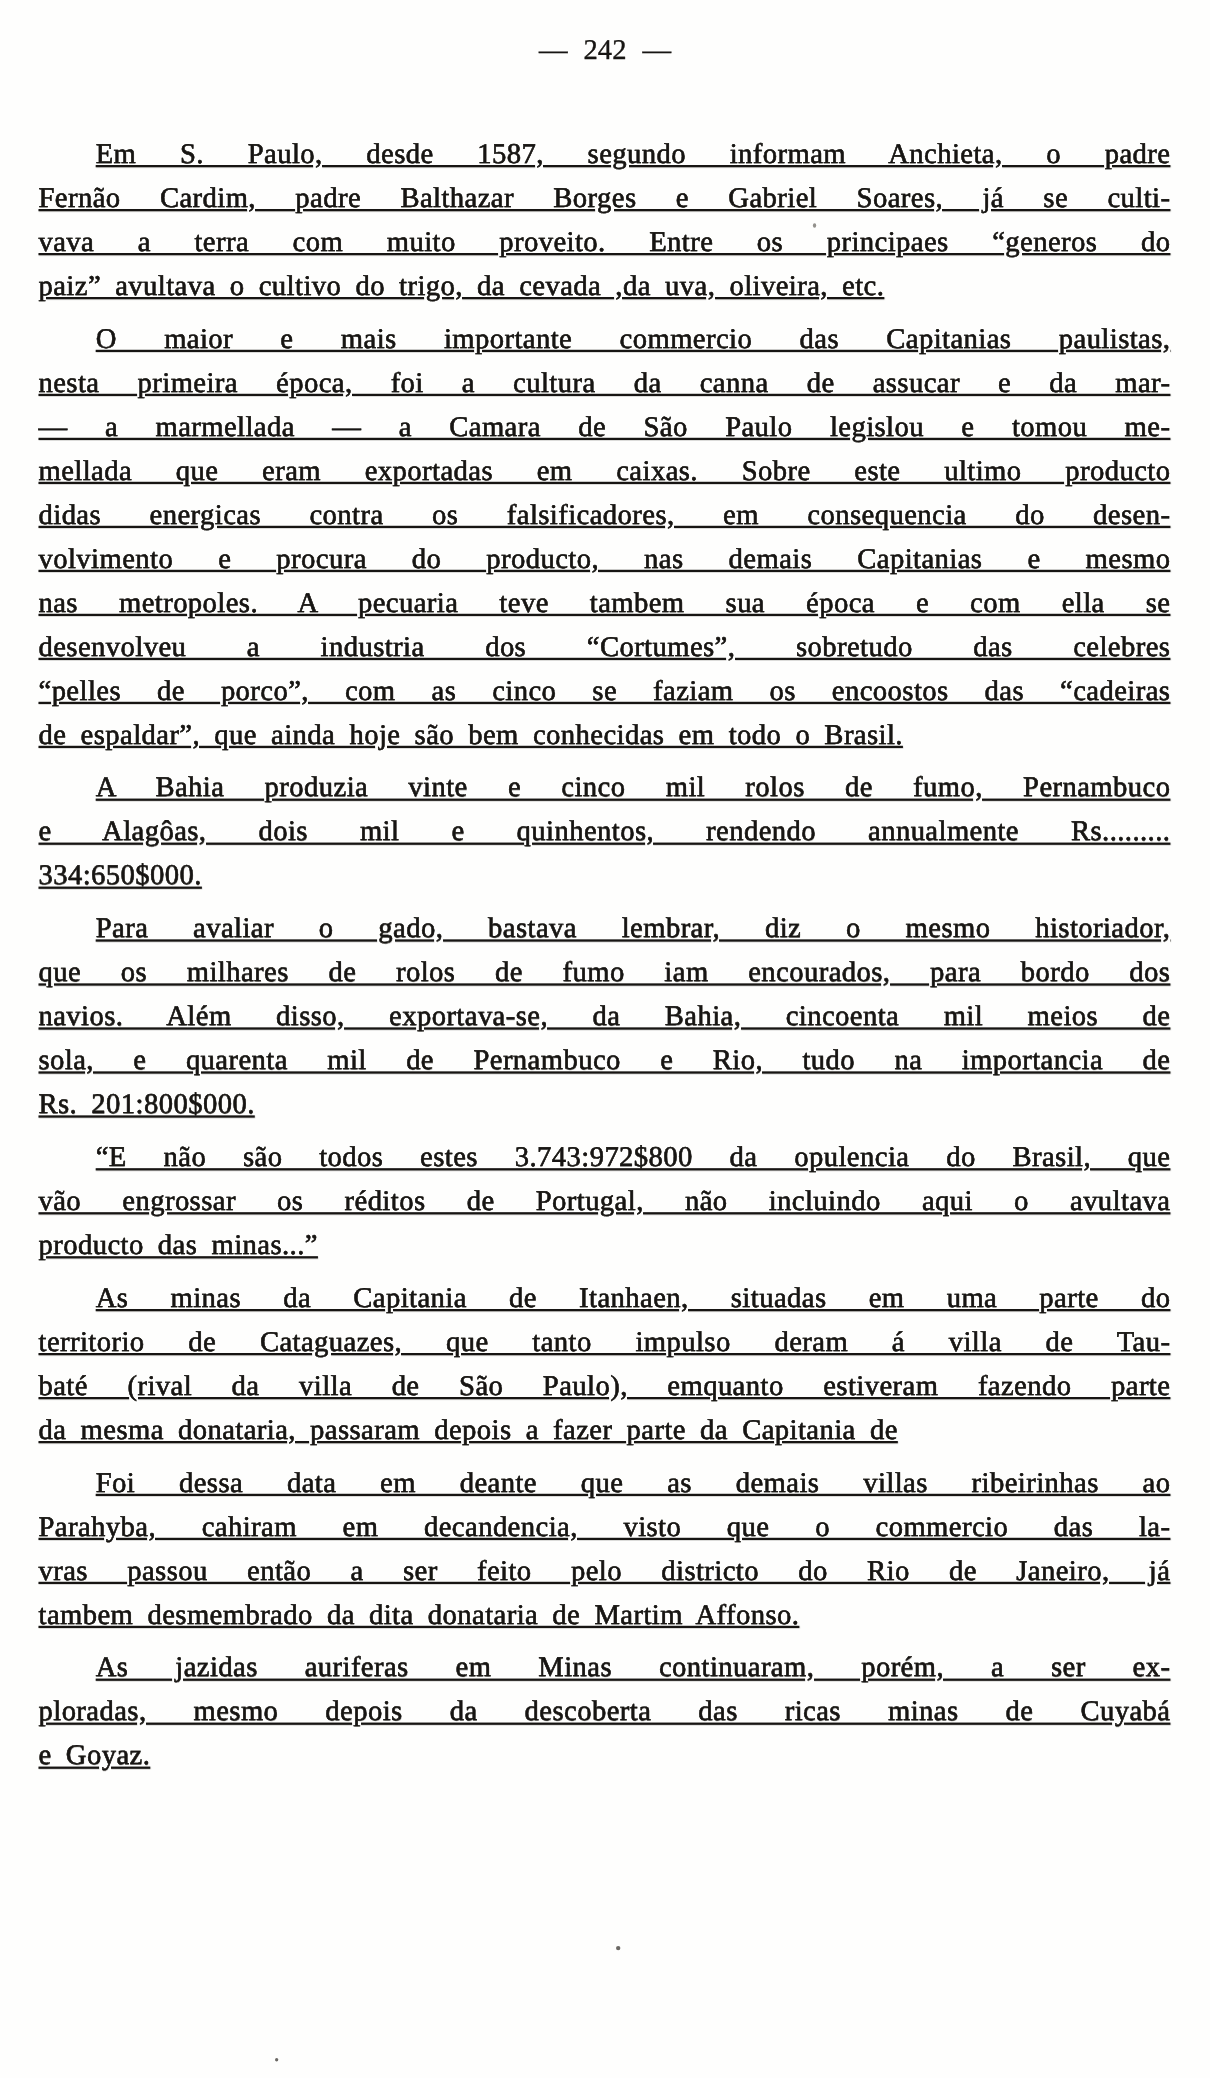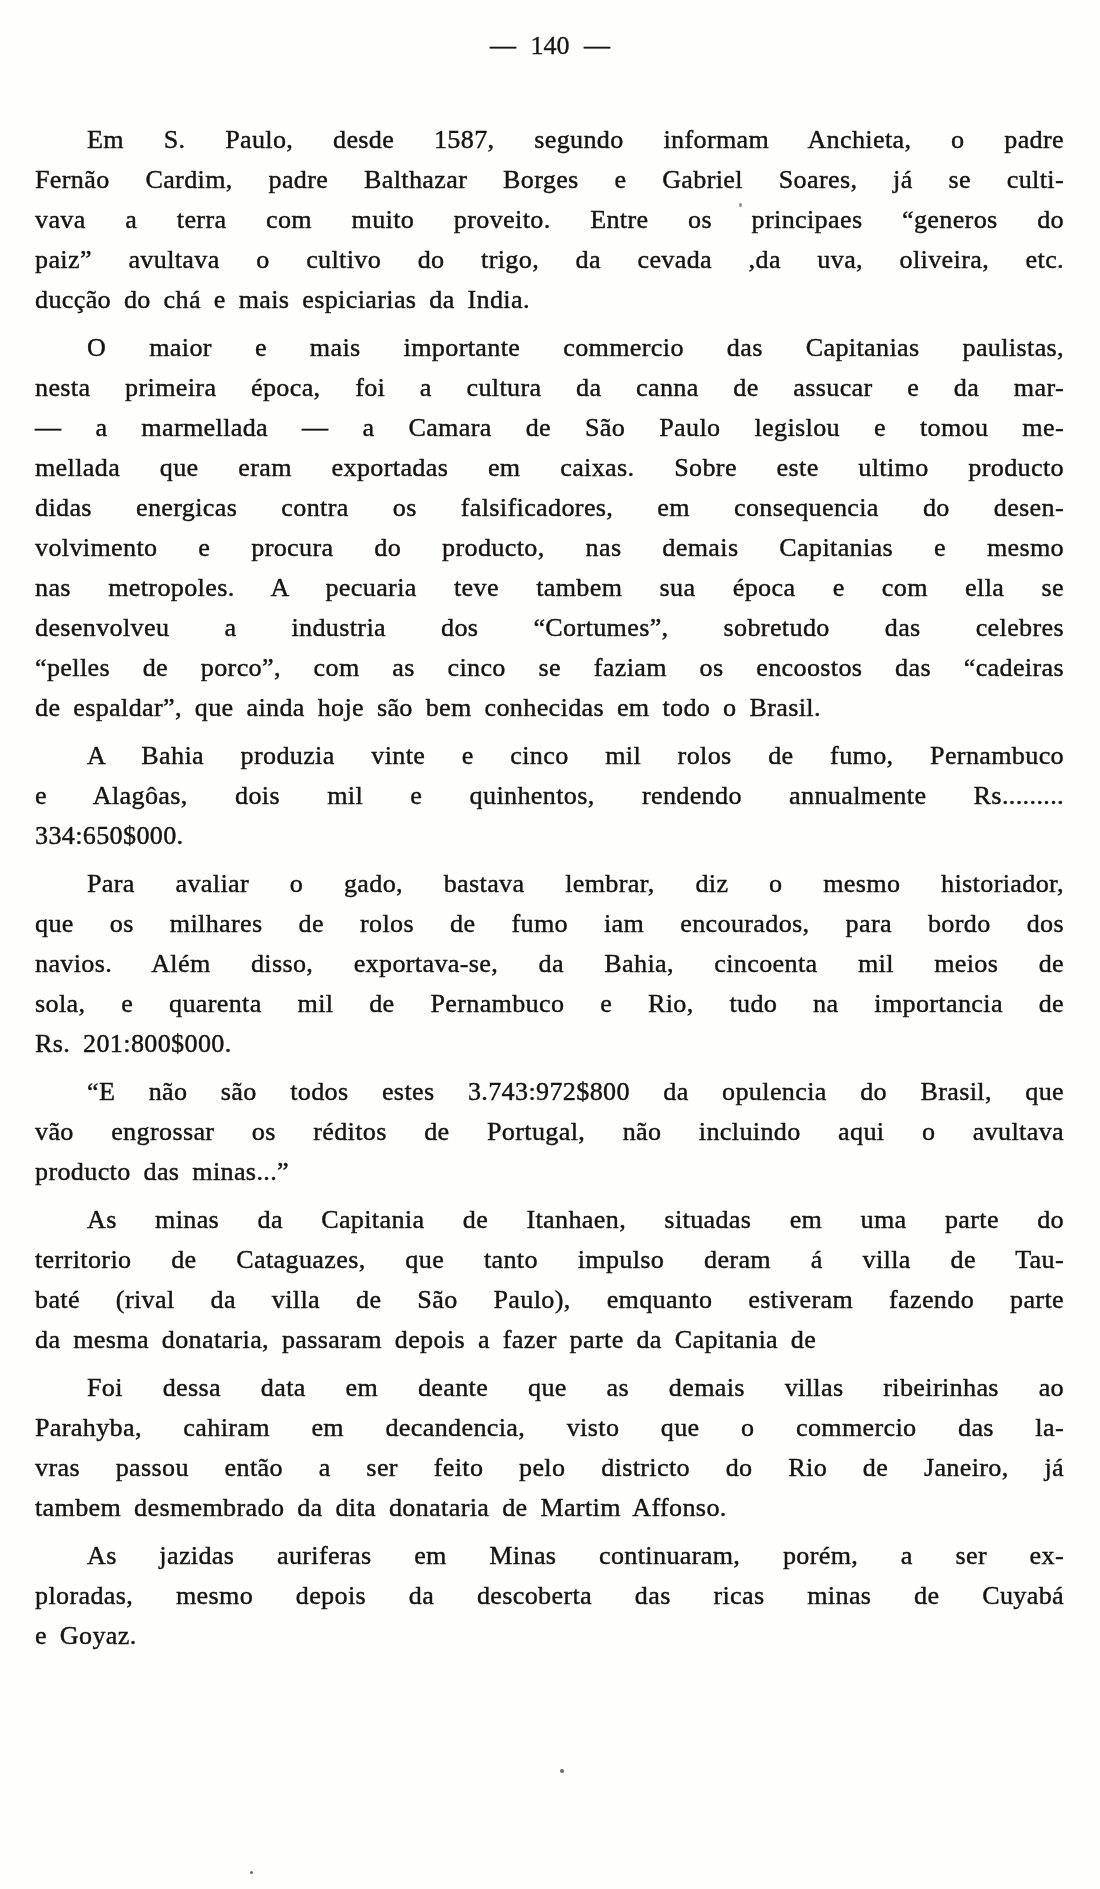--- a/index.html
+++ b/index.html
@@ -53,7 +53,7 @@
 
 <div class="page">
 
-  <div class="page-number">— 140 —</div>
+  <div class="page-number">— 242 —</div>
 
   <div class="body-text">
     <div class="para first">

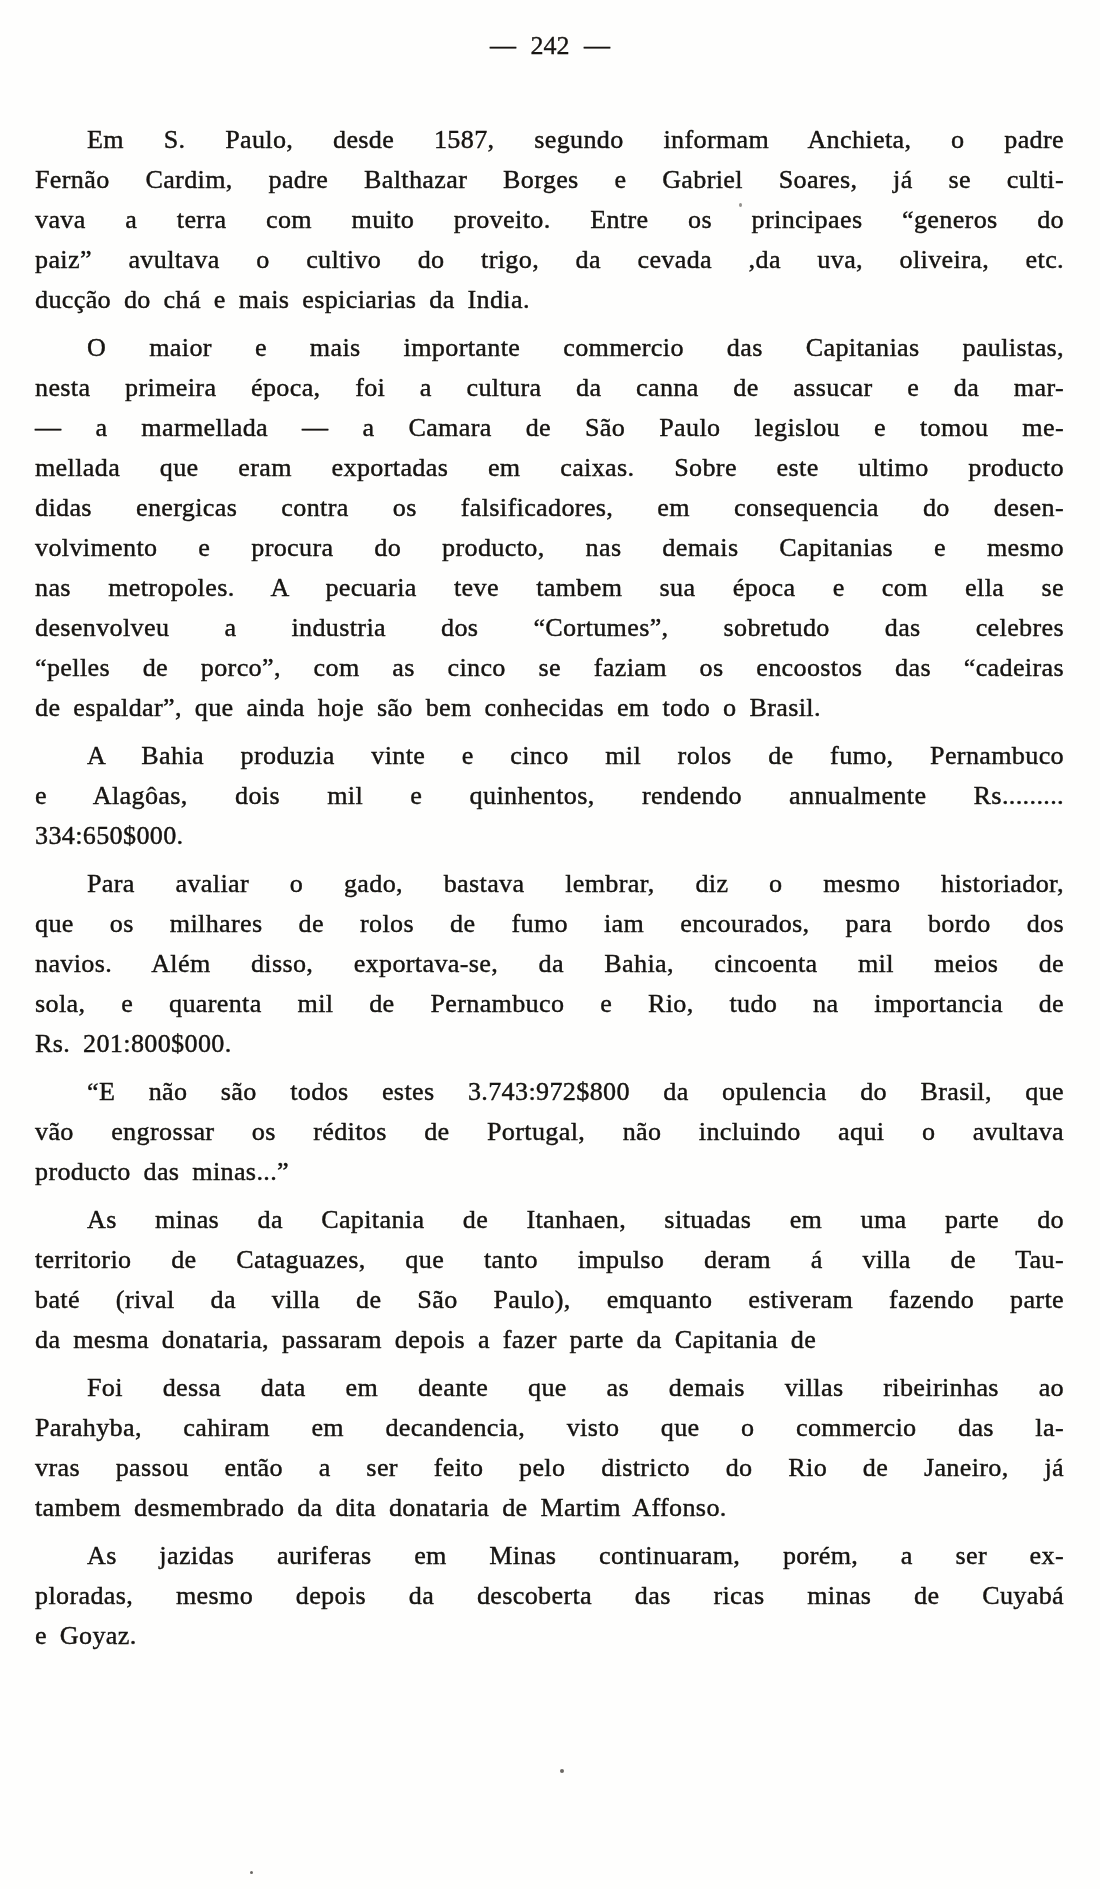--- a/index.html
+++ b/index.html
@@ -23,7 +23,7 @@
   .body-text {
     padding: 0 36px 0 35px;
   }
-  .para { margin-top: 8px; }
+  .para { margin-top: 8px; text-decoration: underline; }
   .para.first { margin-top: 54px; }
   .para.section-start { }
   .line {

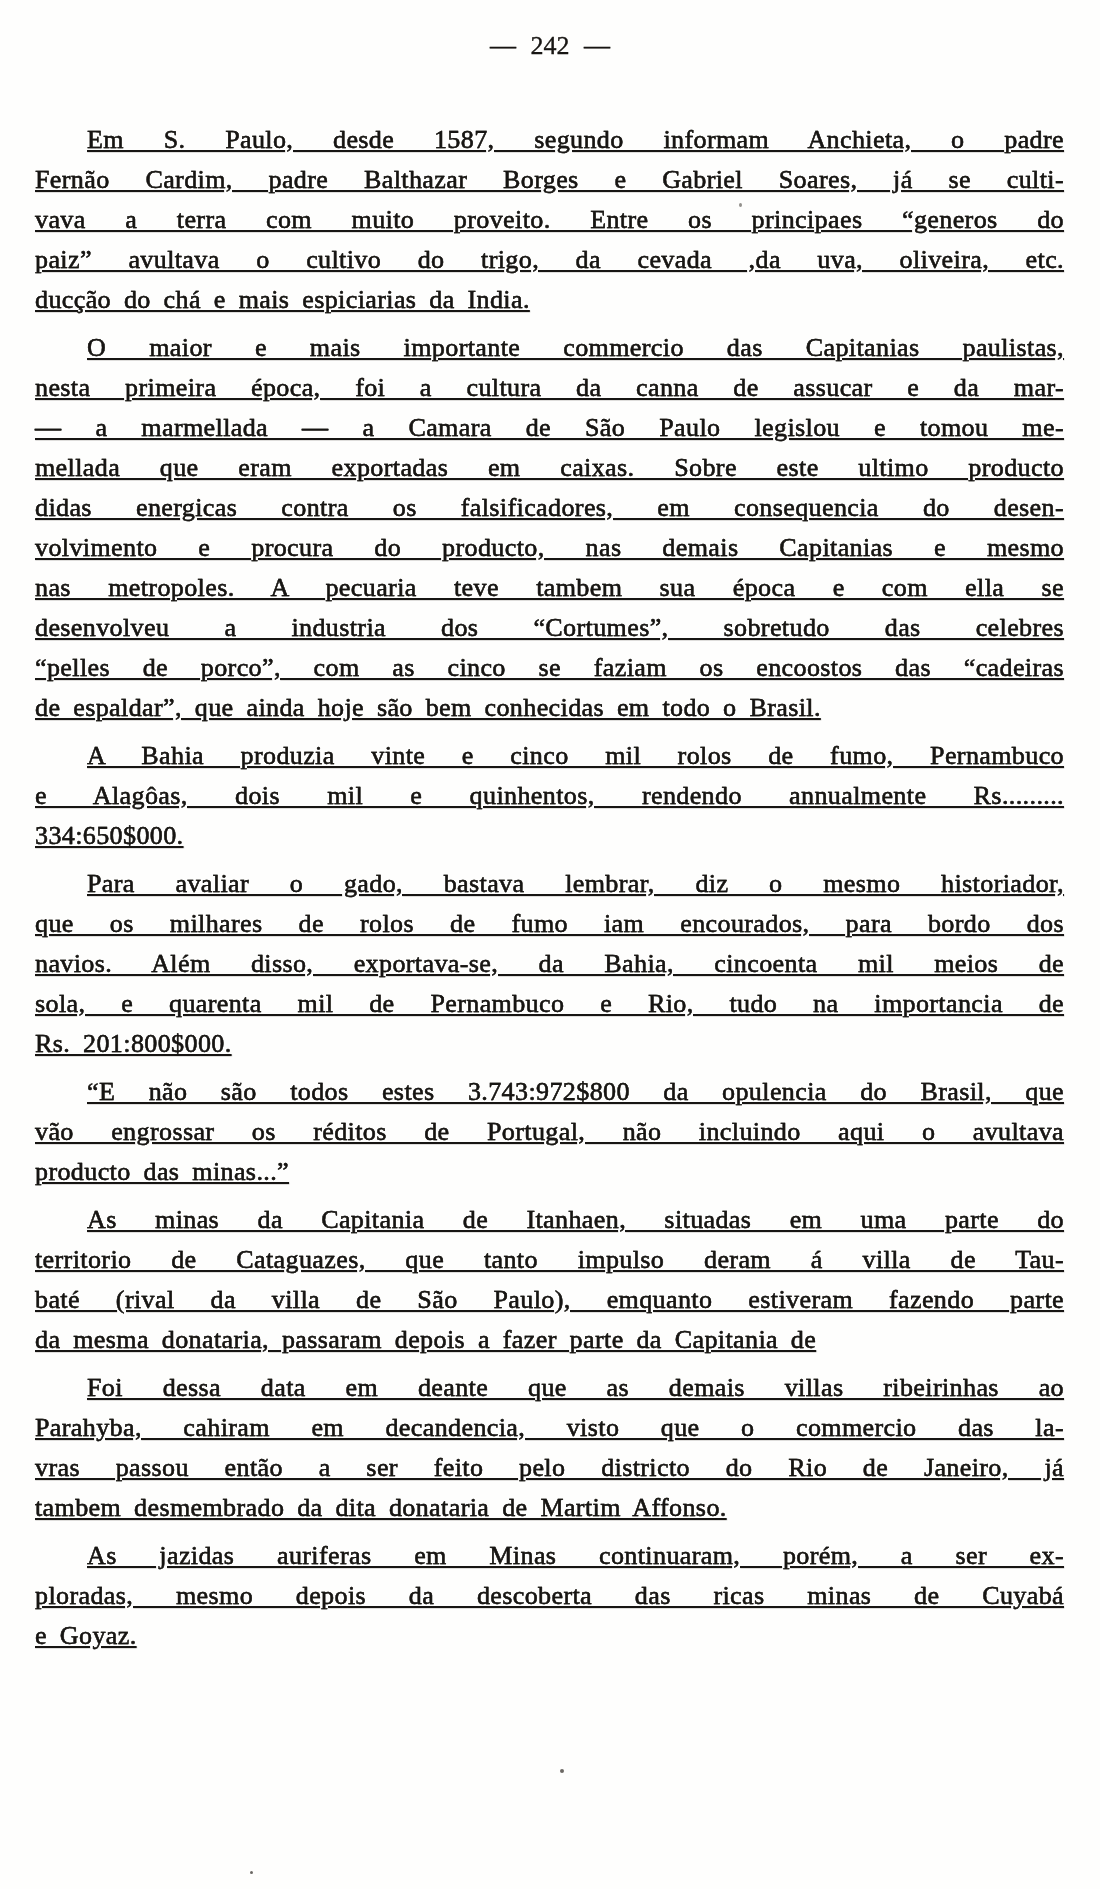--- a/index.html
+++ b/index.html
@@ -61,7 +61,6 @@
         <div class="line">Fernão Cardim, padre Balthazar Borges e Gabriel Soares, já se culti-</div>
         <div class="line">vava a terra com muito proveito. Entre os principaes “generos do</div>
         <div class="line">paiz” avultava o cultivo do trigo, da cevada ,da uva, oliveira, etc.</div>
-        <div class="line">ducção do chá e mais espiciarias da India.</div>
       </div>
     <div class="para">
         <div class="line">O maior e mais importante commercio das Capitanias paulistas,</div>

